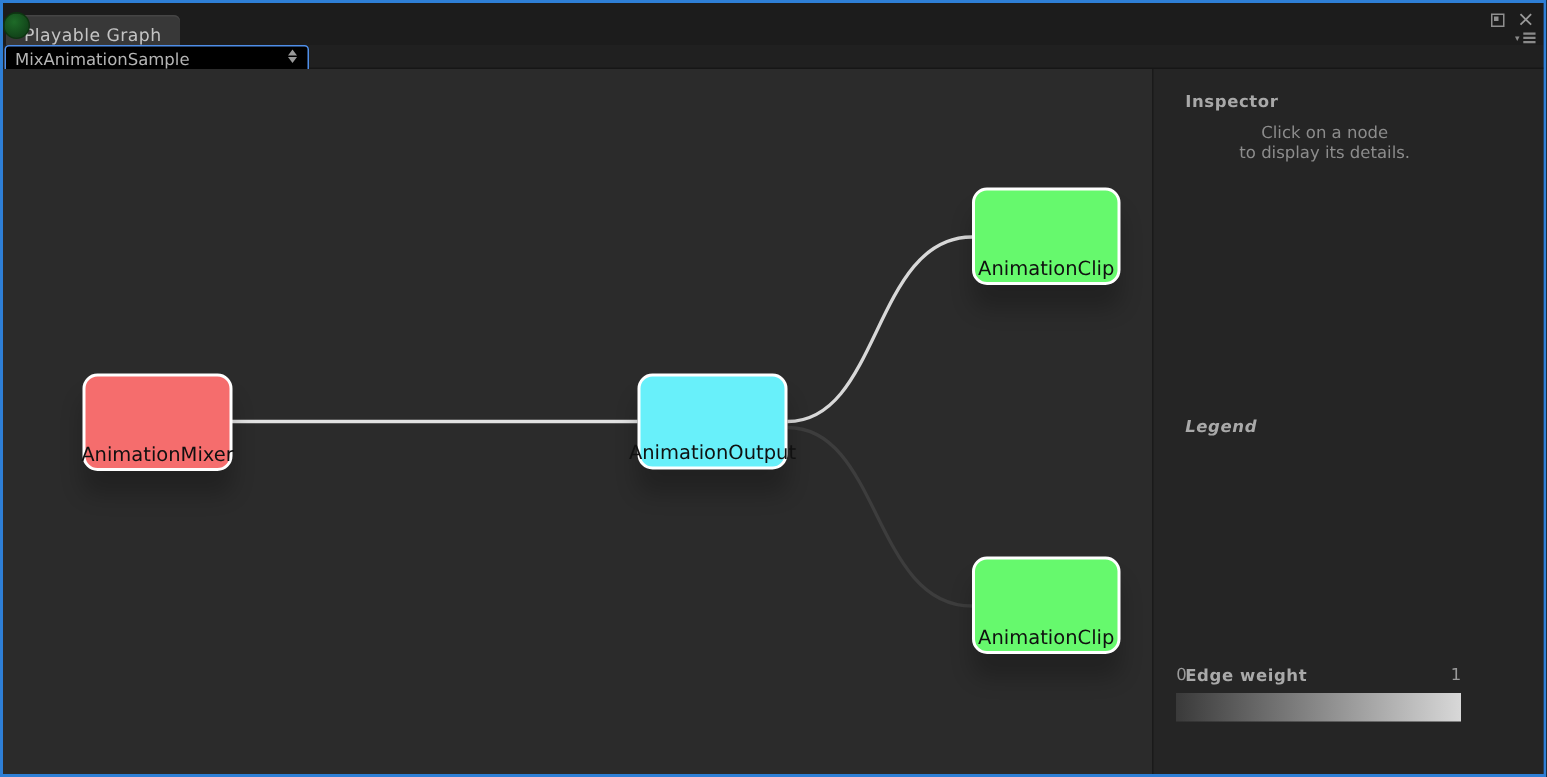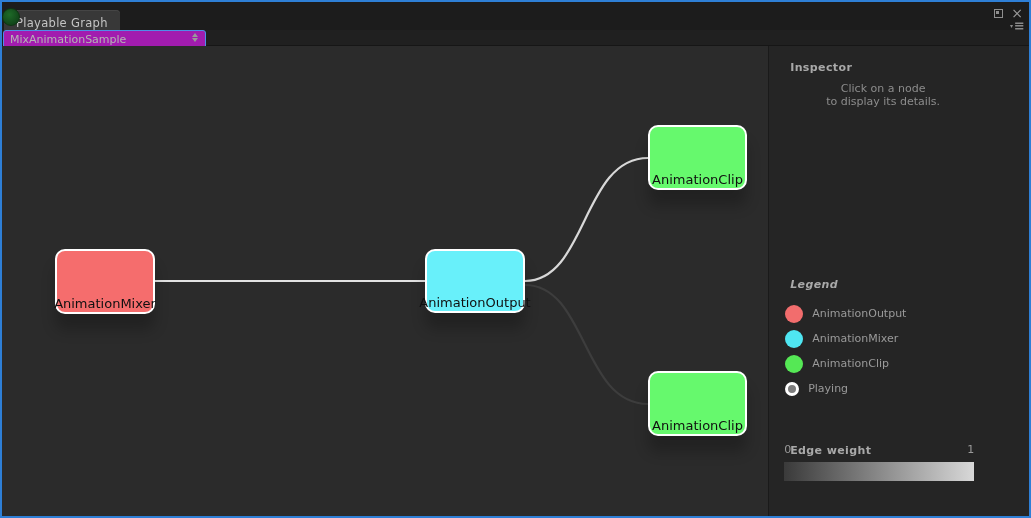--- a/index.html
+++ b/index.html
@@ -51,7 +51,7 @@
   }
   .graph-select {
     position:absolute; left:1px; top:0px; width:203px; height:19px;
-    background:#a21caf; border:1px solid #4f8ee8; border-radius:3px;
+    background:#000000; border:1px solid #4f8ee8; border-radius:3px;
     display:flex; align-items:center; font-size:11px; color:#b5b5b5;
     padding-left:6px; cursor:default;
   }

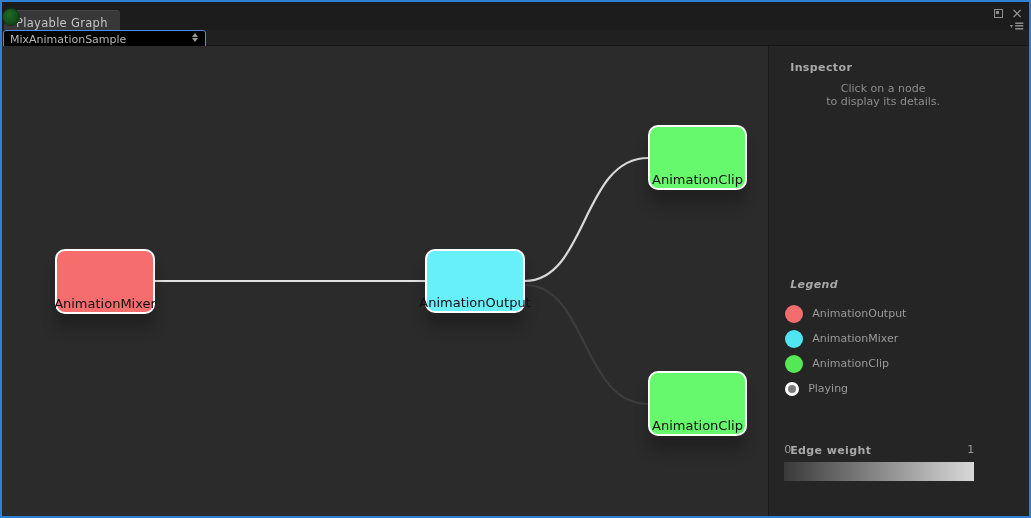--- a/index.html
+++ b/index.html
@@ -165,24 +165,6 @@
       </div>
 
       <div class="panel-header legend-title">Legend</div>
-      <div class="legend-list">
-        <div class="legend-row">
-          <span class="legend-dot" style="background: rgb(242, 109, 109);"></span>
-          <span>AnimationOutput</span>
-        </div>
-        <div class="legend-row">
-          <span class="legend-dot" style="background: rgb(79, 230, 242);"></span>
-          <span>AnimationMixer</span>
-        </div>
-        <div class="legend-row">
-          <span class="legend-dot" style="background: rgb(85, 232, 85);"></span>
-          <span>AnimationClip</span>
-        </div>
-        <div class="legend-row">
-          <span class="legend-dot ring" style="background: rgb(125, 125, 125);"></span>
-          <span>Playing</span>
-        </div>
-      </div>
 
       <div class="panel-header edge-weight-title">Edge weight</div>
       <div class="edge-scale">

